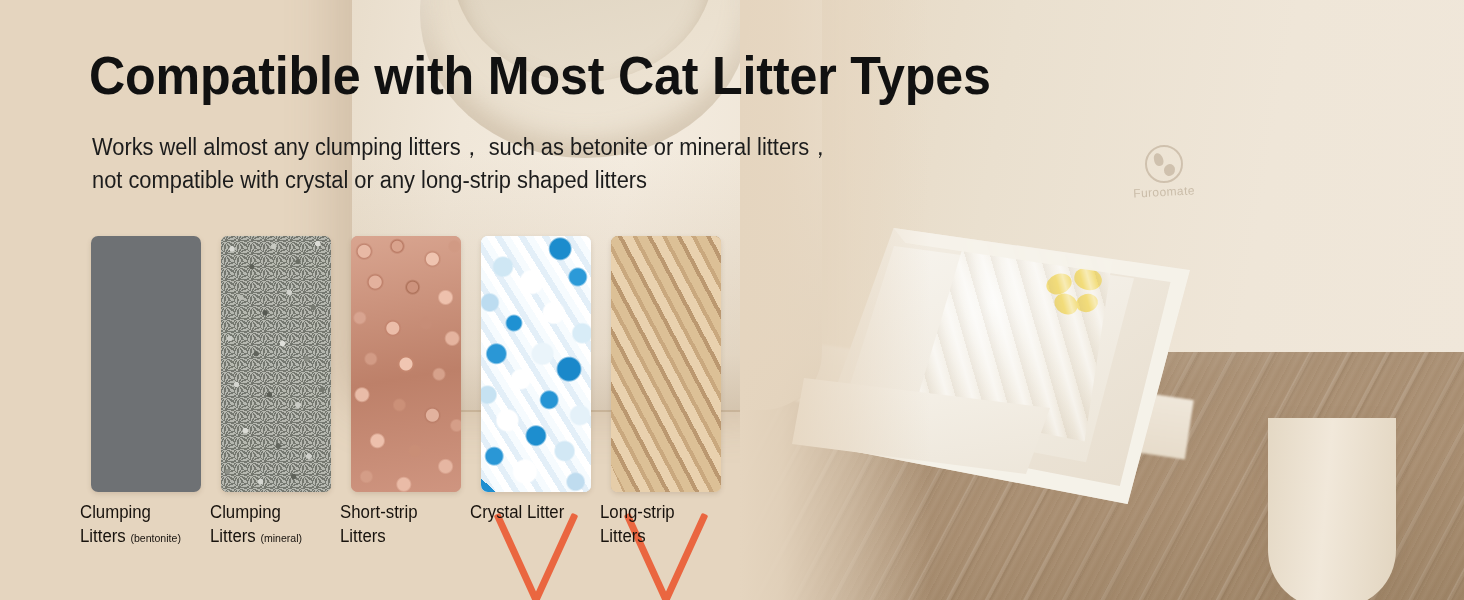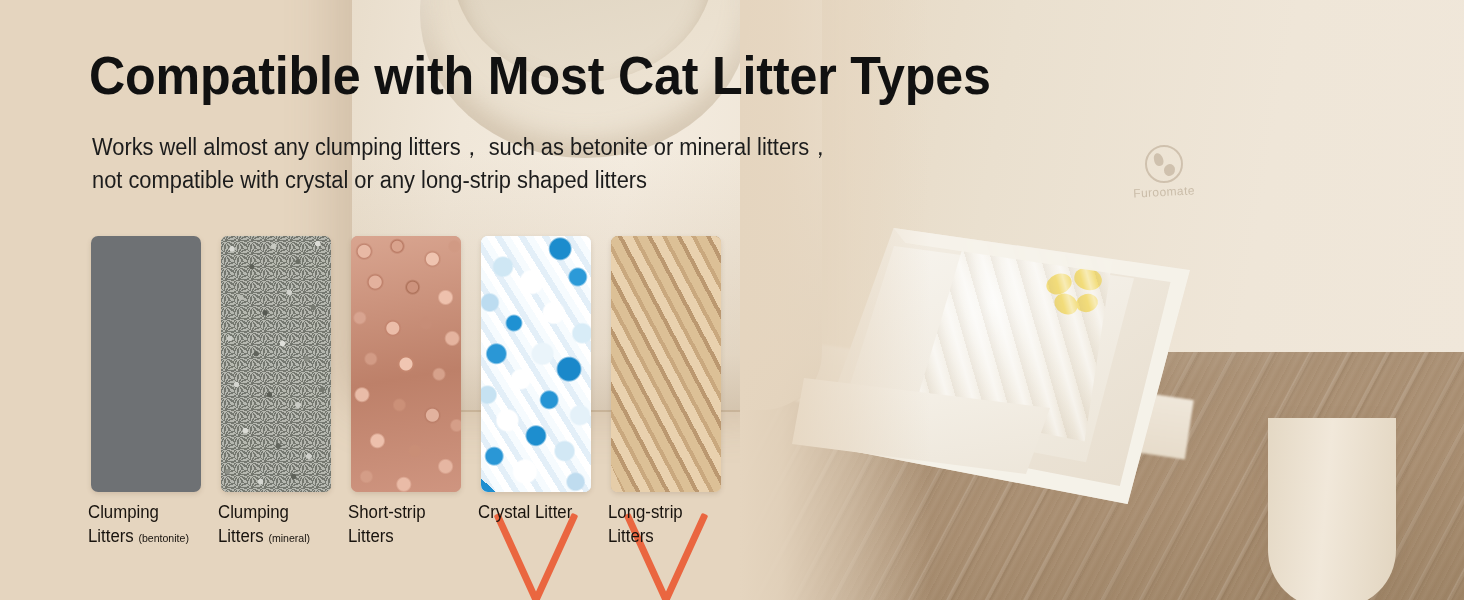--- a/index.html
+++ b/index.html
@@ -254,7 +254,7 @@
   .cross i.b{transform:translate(-50%,-50%) rotate(-65.5deg);}
 
   
-  .caps{position:absolute;left:87px;top:500px;width:700px;height:70px;}
+  .caps{position:absolute;left:79px;top:500px;width:700px;height:70px;}
   .cap{position:absolute;top:0;font-size:17.5px;line-height:24px;color:#18130e;width:128px;
        transform:scaleX(.96);transform-origin:left top;}
   .cap .small{font-size:11px;}

